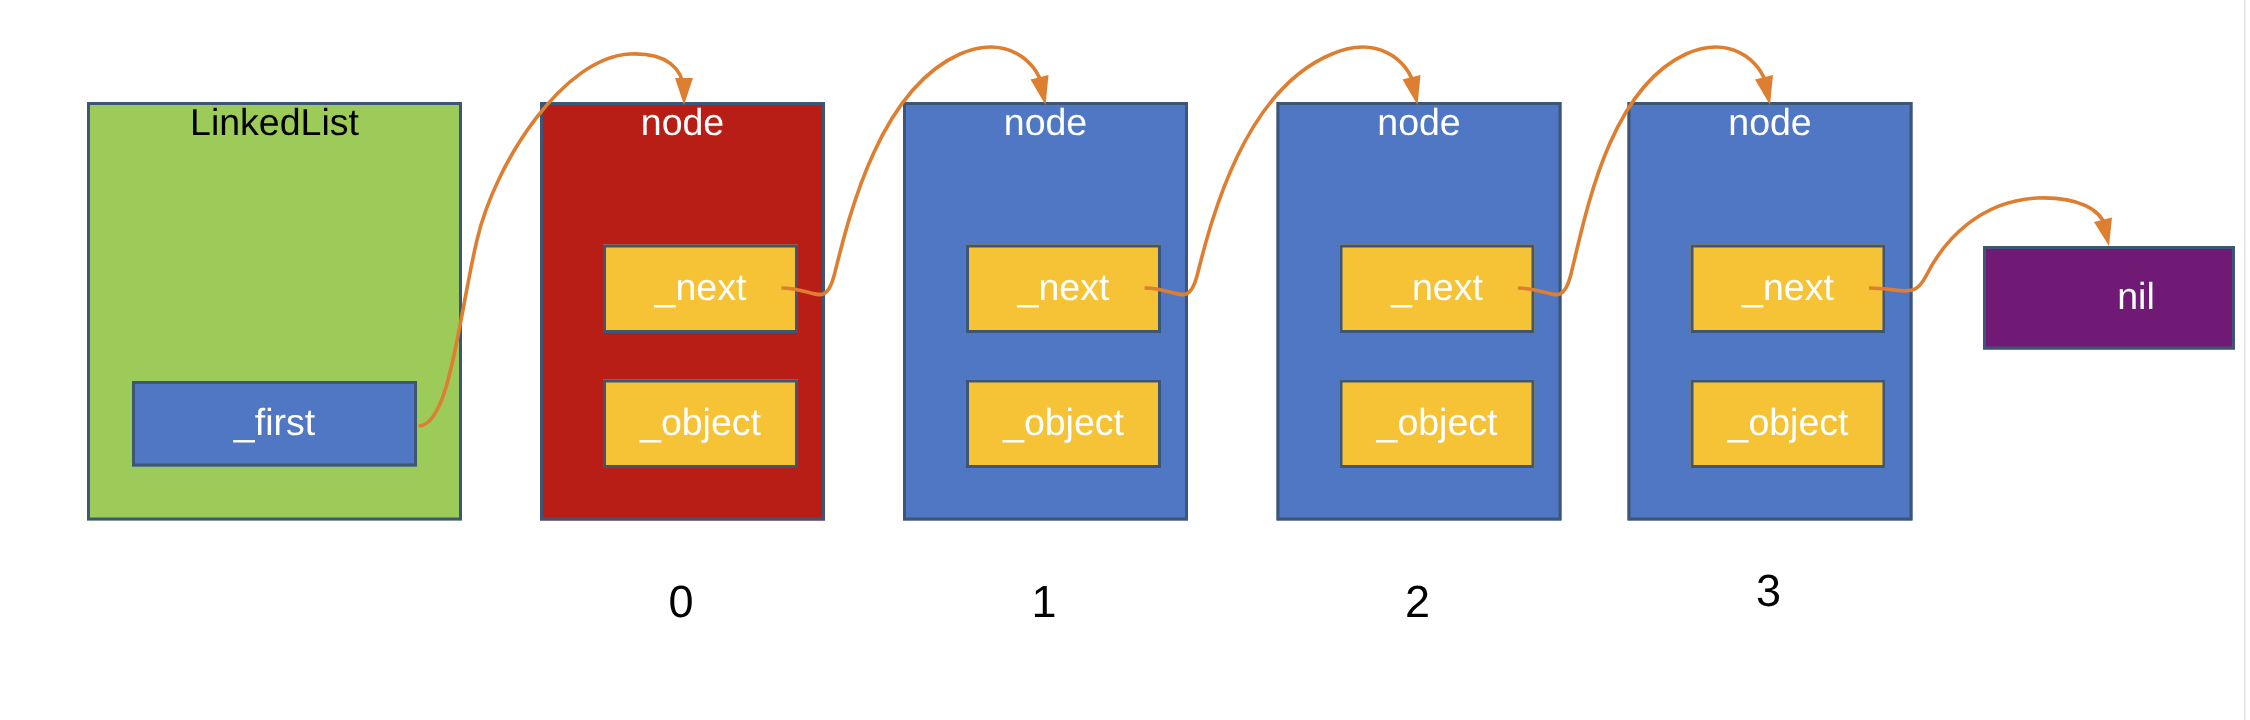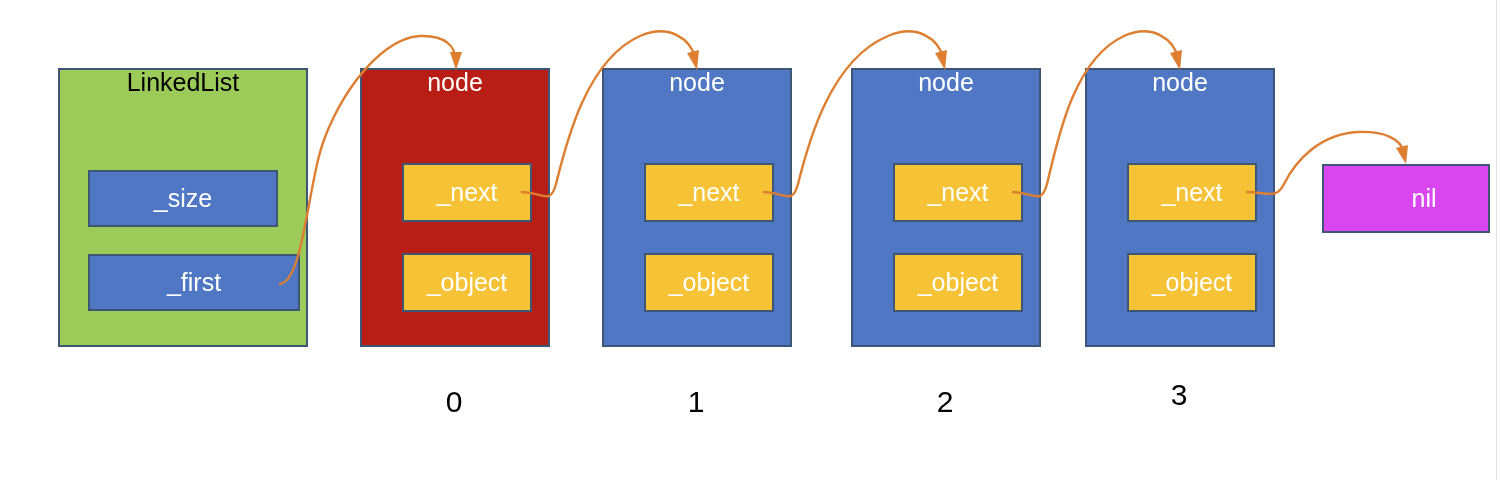--- a/index.html
+++ b/index.html
@@ -100,7 +100,6 @@
   <div class="box container-box fill-green" style="left:58px; top:68px; width:250px; height:279px;">
     <div class="container-title title-dark">LinkedList</div>
   </div>
-  <div class="field field-blue" style="left:88px; top:170px; width:190px; height:57px;">_size</div>
   <div class="field field-blue" style="left:88px; top:254px; width:212px; height:57px;">_first</div>
 
   <div class="box container-box fill-red" style="left:360px; top:68px; width:190px; height:279px;">

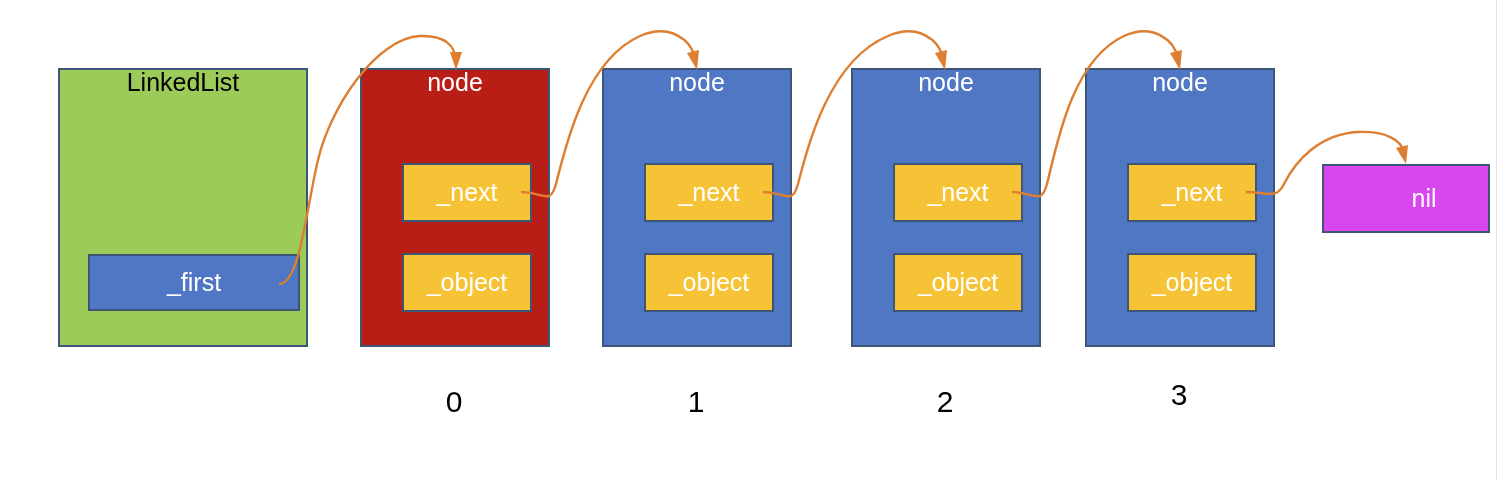--- a/index.html
+++ b/index.html
@@ -59,7 +59,7 @@
   .fill-green  { background: #9ccb5a; }
   .fill-red    { background: #b81e15; }
   .fill-blue   { background: #4f77c4; }
-  .fill-orange { background: #d946ef; padding-left: 36px; }
+  .fill-orange { background: #701a75; padding-left: 36px; }
   .nil-label {
     color: #ffffff;
     font-size: 25px;

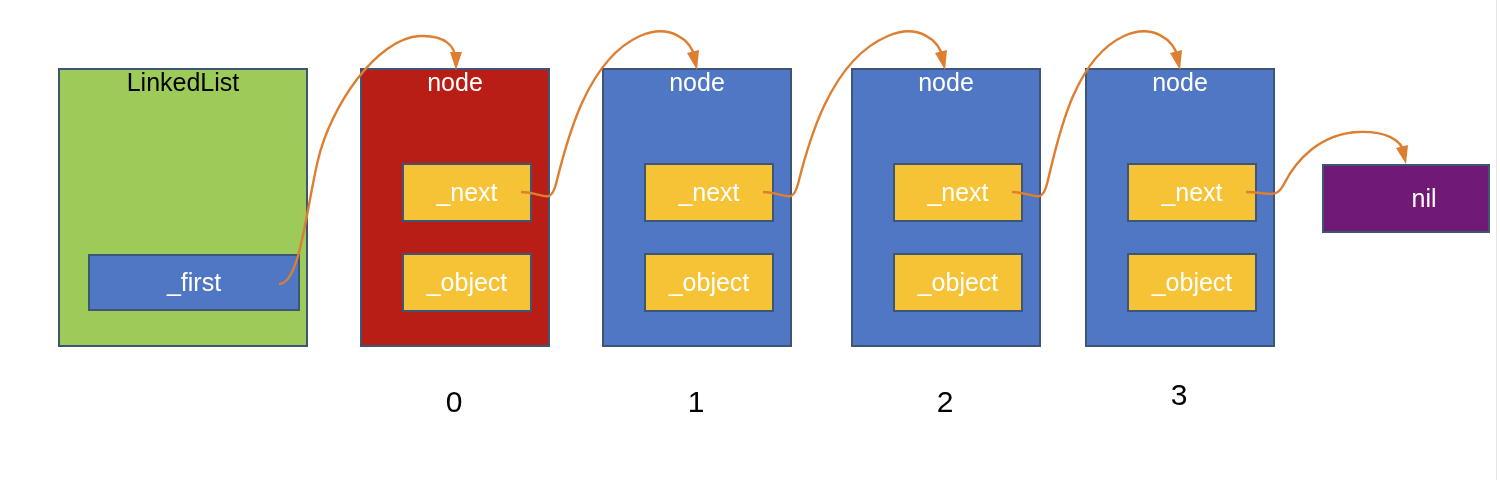--- a/index.html
+++ b/index.html
@@ -100,7 +100,7 @@
   <div class="box container-box fill-green" style="left:58px; top:68px; width:250px; height:279px;">
     <div class="container-title title-dark">LinkedList</div>
   </div>
-  <div class="field field-blue" style="left:88px; top:254px; width:212px; height:57px;">_first</div>
+  <div class="field field-blue" style="left:88px; top:254px; width:190px; height:57px;">_first</div>
 
   <div class="box container-box fill-red" style="left:360px; top:68px; width:190px; height:279px;">
     <div class="container-title title-light">node</div>

